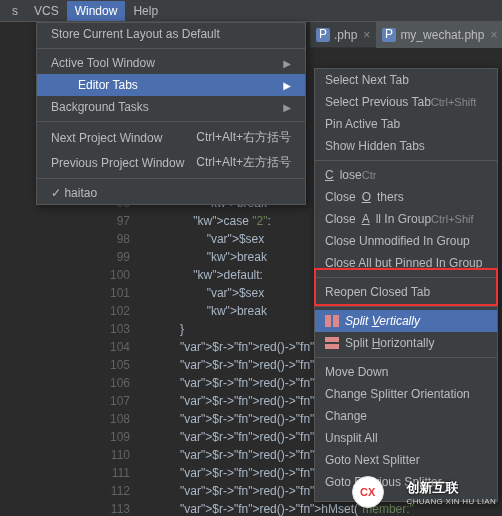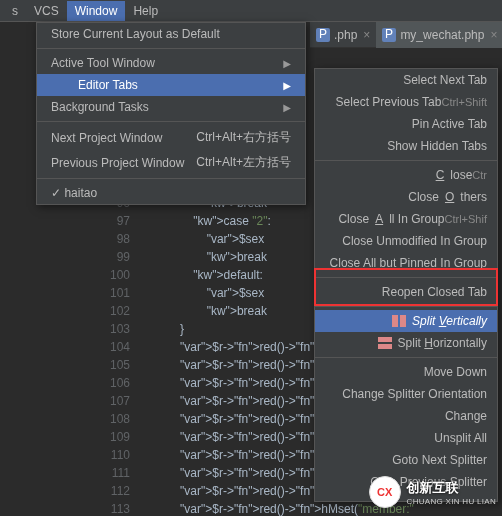--- a/index.html
+++ b/index.html
@@ -19,7 +19,7 @@
 .dropdown .item .arrow { color: #999; font-size: 10px; }
 .dropdown .item.highlight .arrow { color: #fff; }
 .submenu { position: absolute; top: 68px; left: 314px; width: 184px; background: #3c3f41; border: 1px solid #555; box-shadow: 2px 2px 8px rgba(0,0,0,0.5); z-index: 11; }
-.submenu .item { padding: 4px 10px; display: flex; justify-content: flex-end; align-items: center; color: #bbb; position: relative; white-space: nowrap; overflow: hidden; }
+.submenu .item { padding: 4px 10px; display: flex; justify-content: flex-start; align-items: center; color: #bbb; position: relative; white-space: nowrap; overflow: hidden; }
 .submenu .item.highlight { background: #4b6eaf; color: #fff; font-style: italic; }
 .submenu .sep { height: 1px; background: #555; margin: 3px 0; }
 .submenu .item .u { text-decoration: underline; }

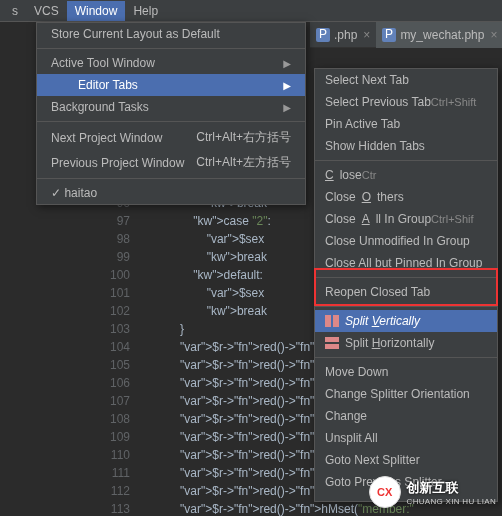--- a/index.html
+++ b/index.html
@@ -34,7 +34,7 @@
 .code { position: absolute; left: 140px; top: 128px; font-family: Consolas, monospace; color: #a9b7c6; line-height: 18px; }
 .code div { height: 18px; white-space: pre; }
 .str { color: #6a8759; }
-.watermark { position: absolute; right: 6px; bottom: 8px; display: flex; align-items: center; gap: 6px; z-index: 20; }
+.watermark { position: absolute; right: 6px; bottom: 8px; display: flex; align-items: center; gap: 23px; z-index: 20; }
 .watermark .logo { width: 32px; height: 32px; border-radius: 50%; background: #fff; display: flex; align-items: center; justify-content: center; font-weight: bold; color: #e33; font-size: 11px; border:1px solid #ddd; }
 .watermark .txt { color: #fff; font-weight: bold; font-size: 13px; text-shadow: 0 0 3px #000; }
 .watermark .sub { color: #ccc; font-size: 8px; display:block; letter-spacing:0.3px; }

